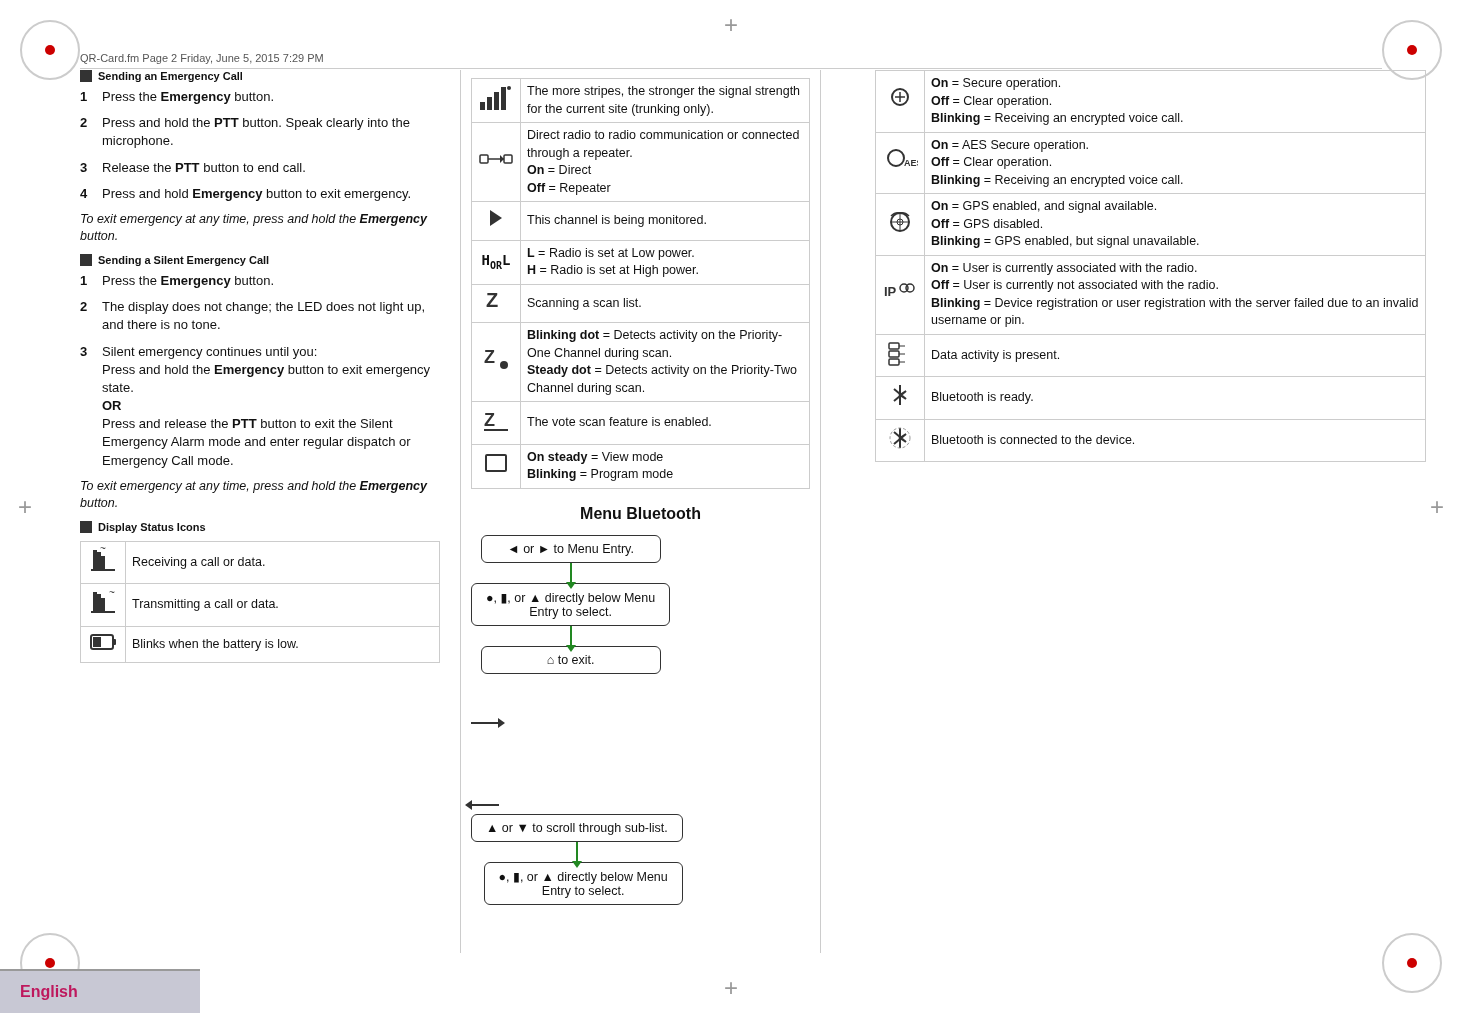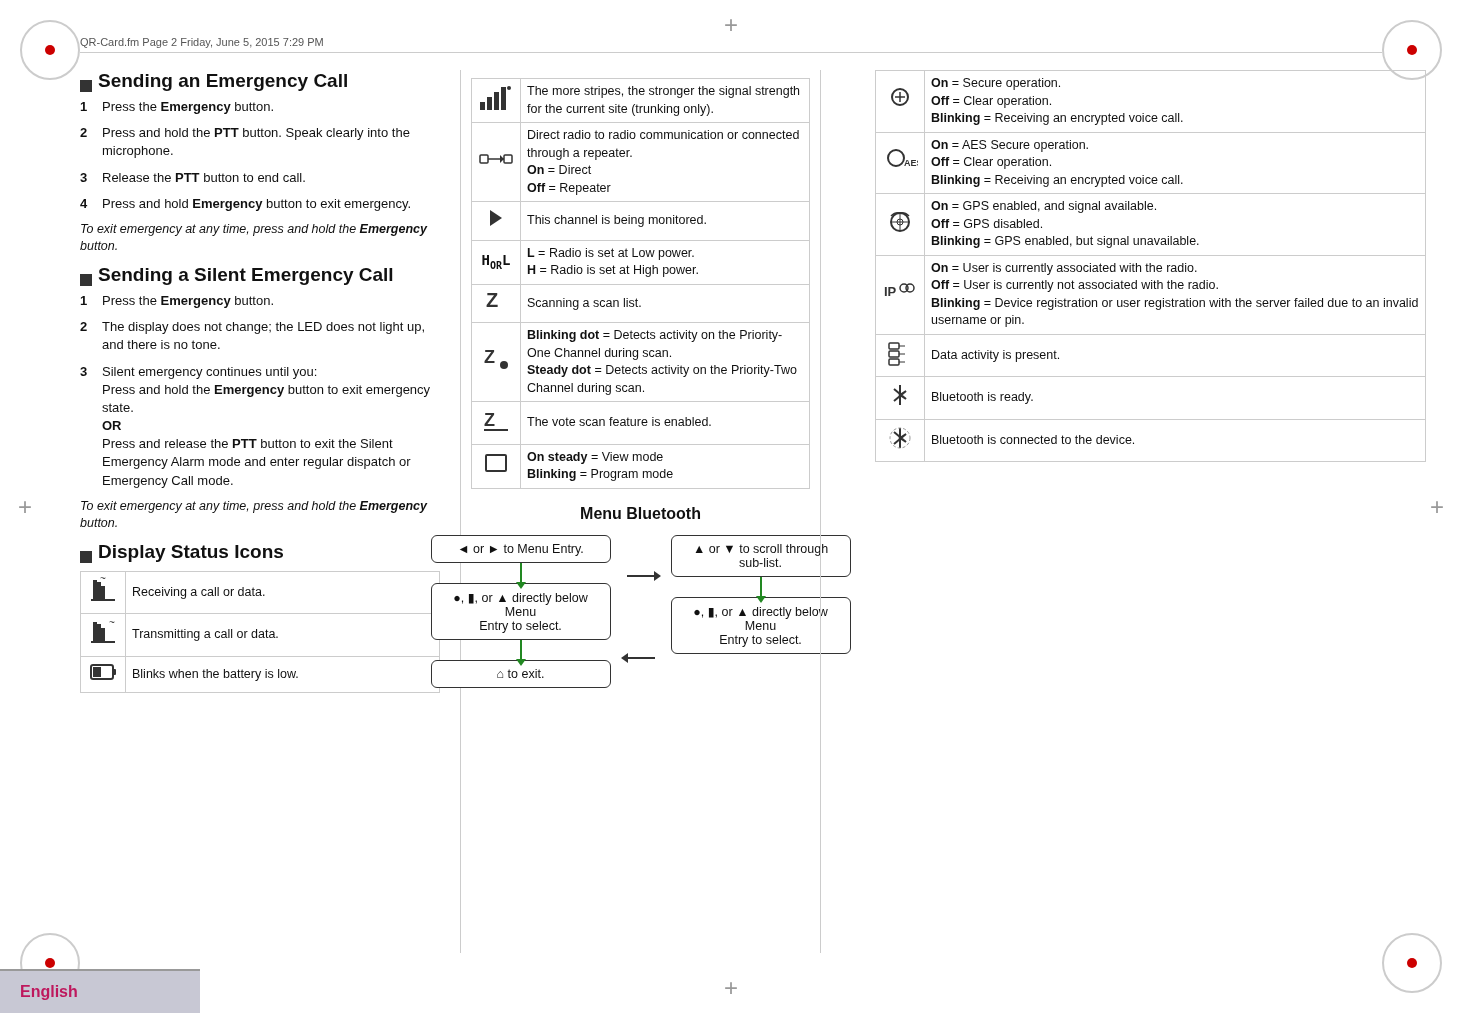--- a/index.html
+++ b/index.html
@@ -59,7 +59,7 @@
     
     .header-bar {
       position: absolute;
-      top: 36px;
+      top: 52px;
       left: 80px;
       right: 80px;
       font-size: 11px;

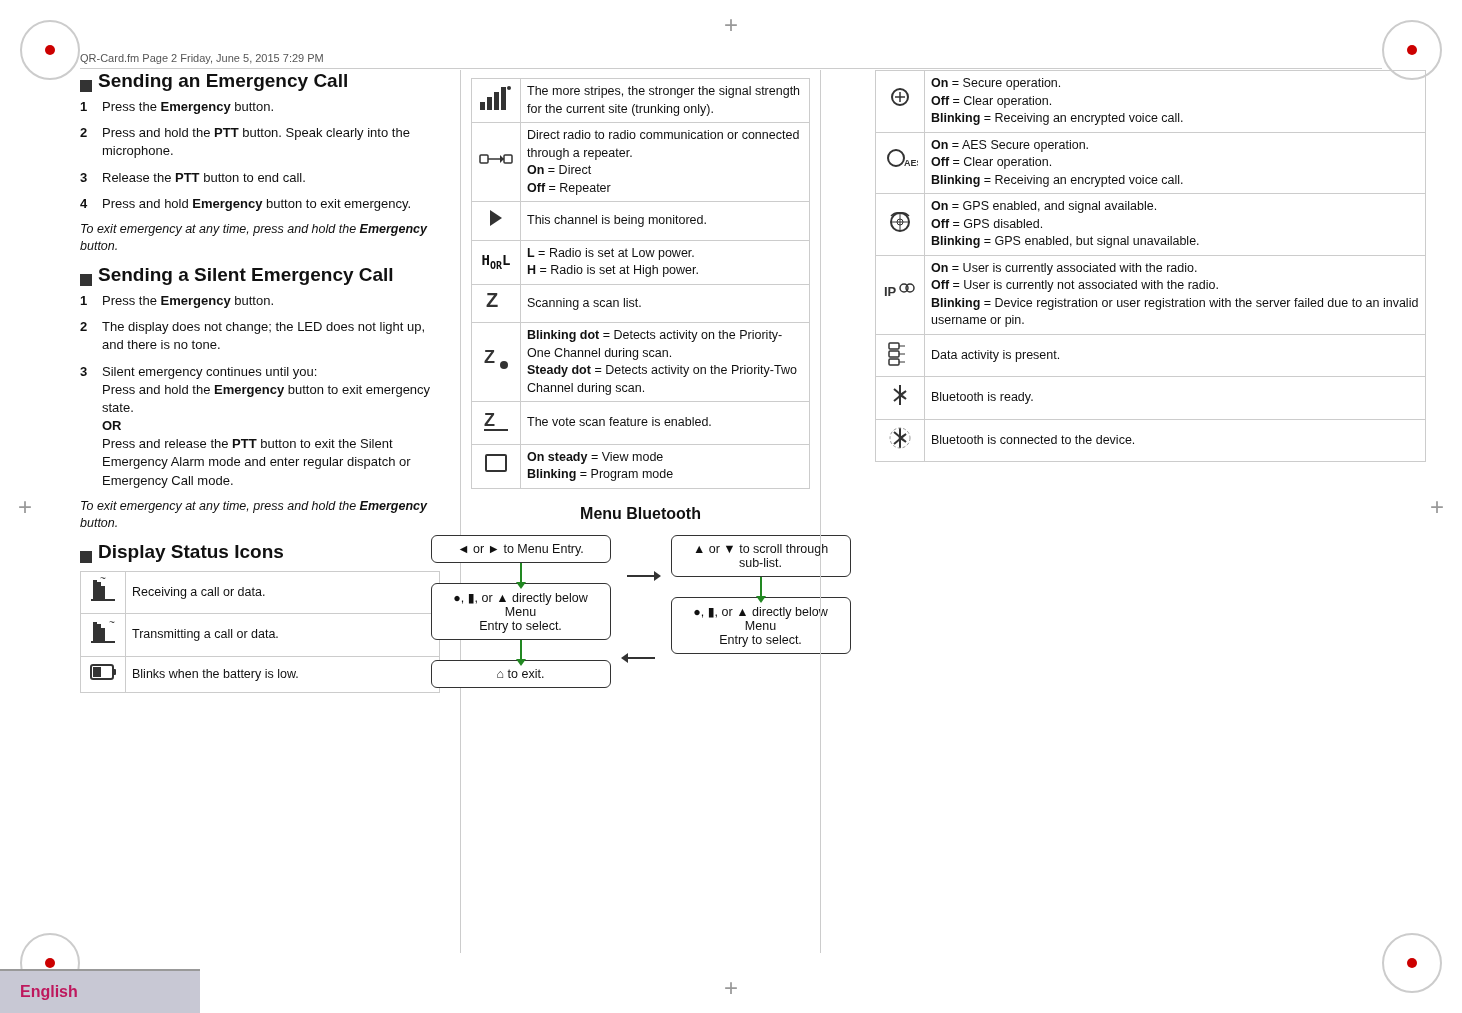--- a/index.html
+++ b/index.html
@@ -117,10 +117,10 @@
 
     .section-title {
       font-weight: bold;
-      font-size: 19px;
+      font-size: 11px;
       margin-bottom: 6px;
       display: flex;
-      align-items: flex-end;
+      align-items: flex-start;
       gap: 6px;
     }
     .section-title::before {

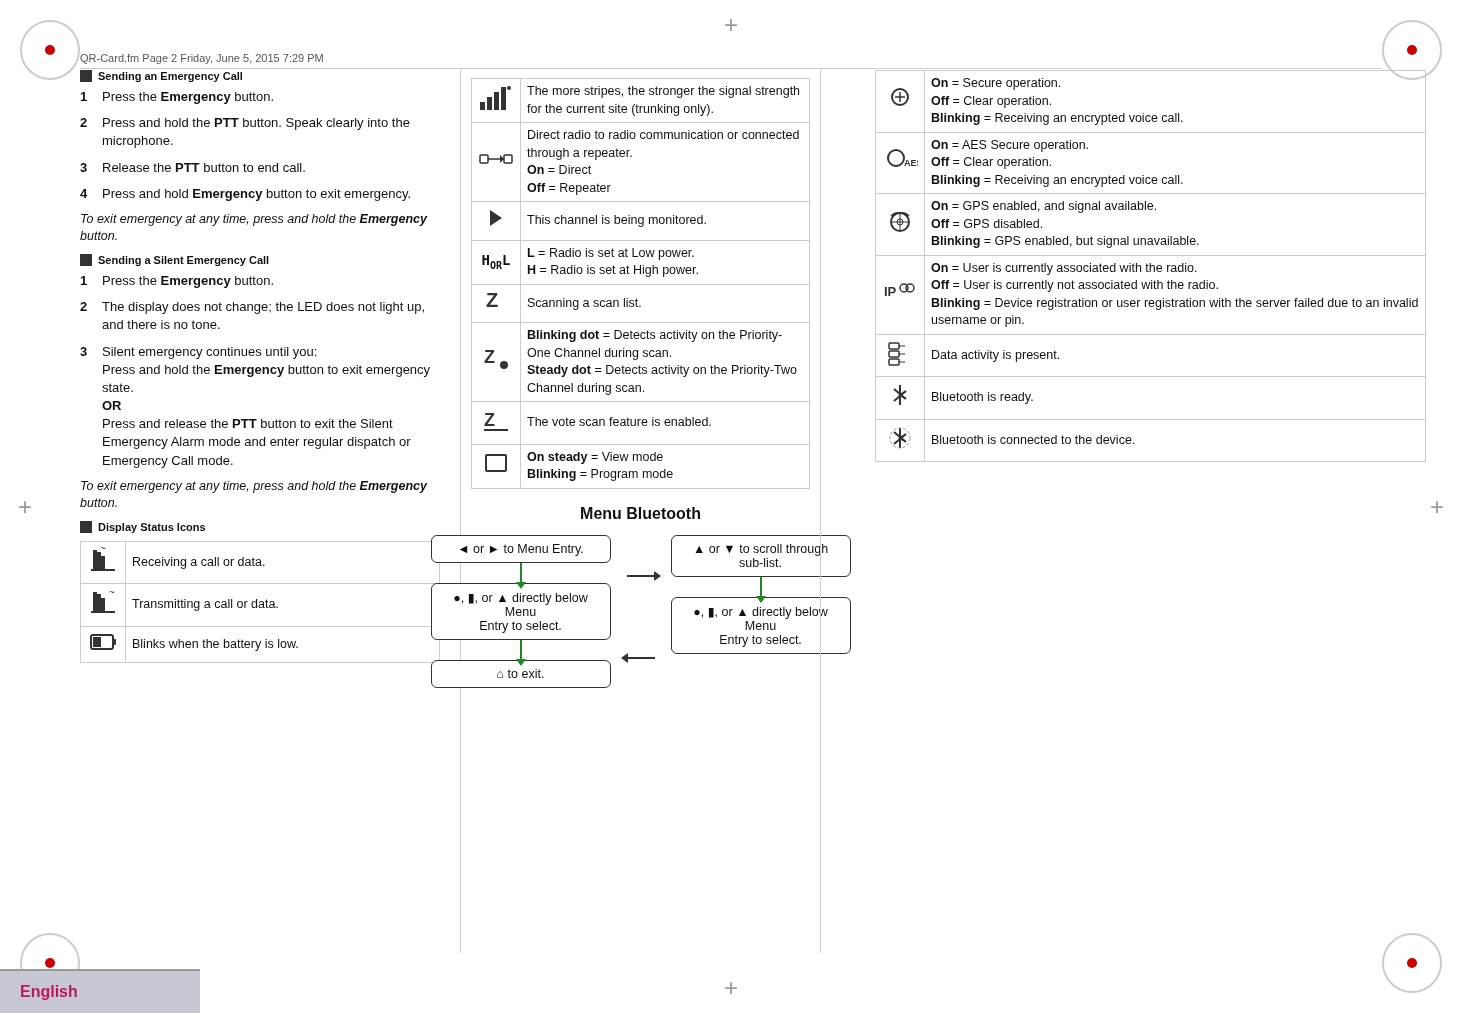--- a/index.html
+++ b/index.html
@@ -206,8 +206,8 @@
     }
     .menu-nav-flow {
       display: flex;
-      flex-direction: row;
-      gap: 16px;
+      flex-direction: column;
+      gap: 8px;
       align-items: flex-start;
       justify-content: center;
       width: 100%;

